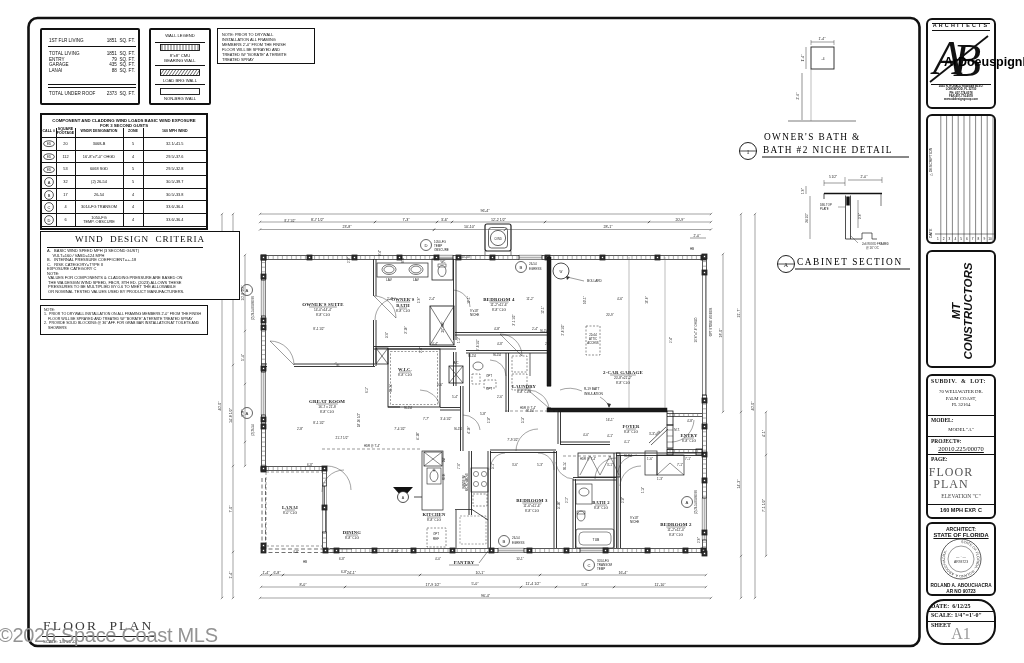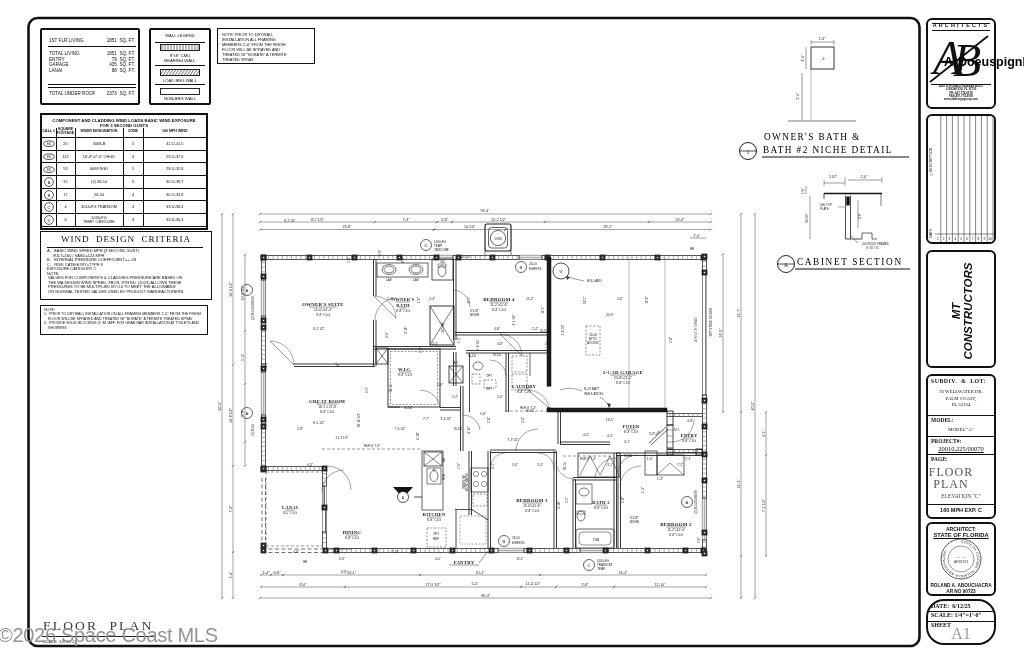--- a/index.html
+++ b/index.html
@@ -1217,7 +1217,7 @@
 .bx table td:first-child{border-left:none;}.bx table td:last-child{border-right:none;}
 .bx table svg{display:block;margin:0 auto;}</style>
 </div>
-<div class="bx" style="left:40px;top:231px;width:172px;height:69px;border-width:1.6px;color:#111;">
+<div class="bx" style="left:40px;top:231px;width:200px;height:69px;border-width:1.6px;color:#111;">
 <div class="serif" style="text-align:center;font-size:9.2px;letter-spacing:0.9px;margin-top:2px;">WIND&nbsp; DESIGN&nbsp; CRITERIA</div>
 <div class="abs" style="left:6px;top:14.5px;width:156px;border-top:1px solid #111;"></div>
 <div class="abs" style="left:6px;top:17px;width:158px;font-size:4.0px;line-height:4.55px;">

